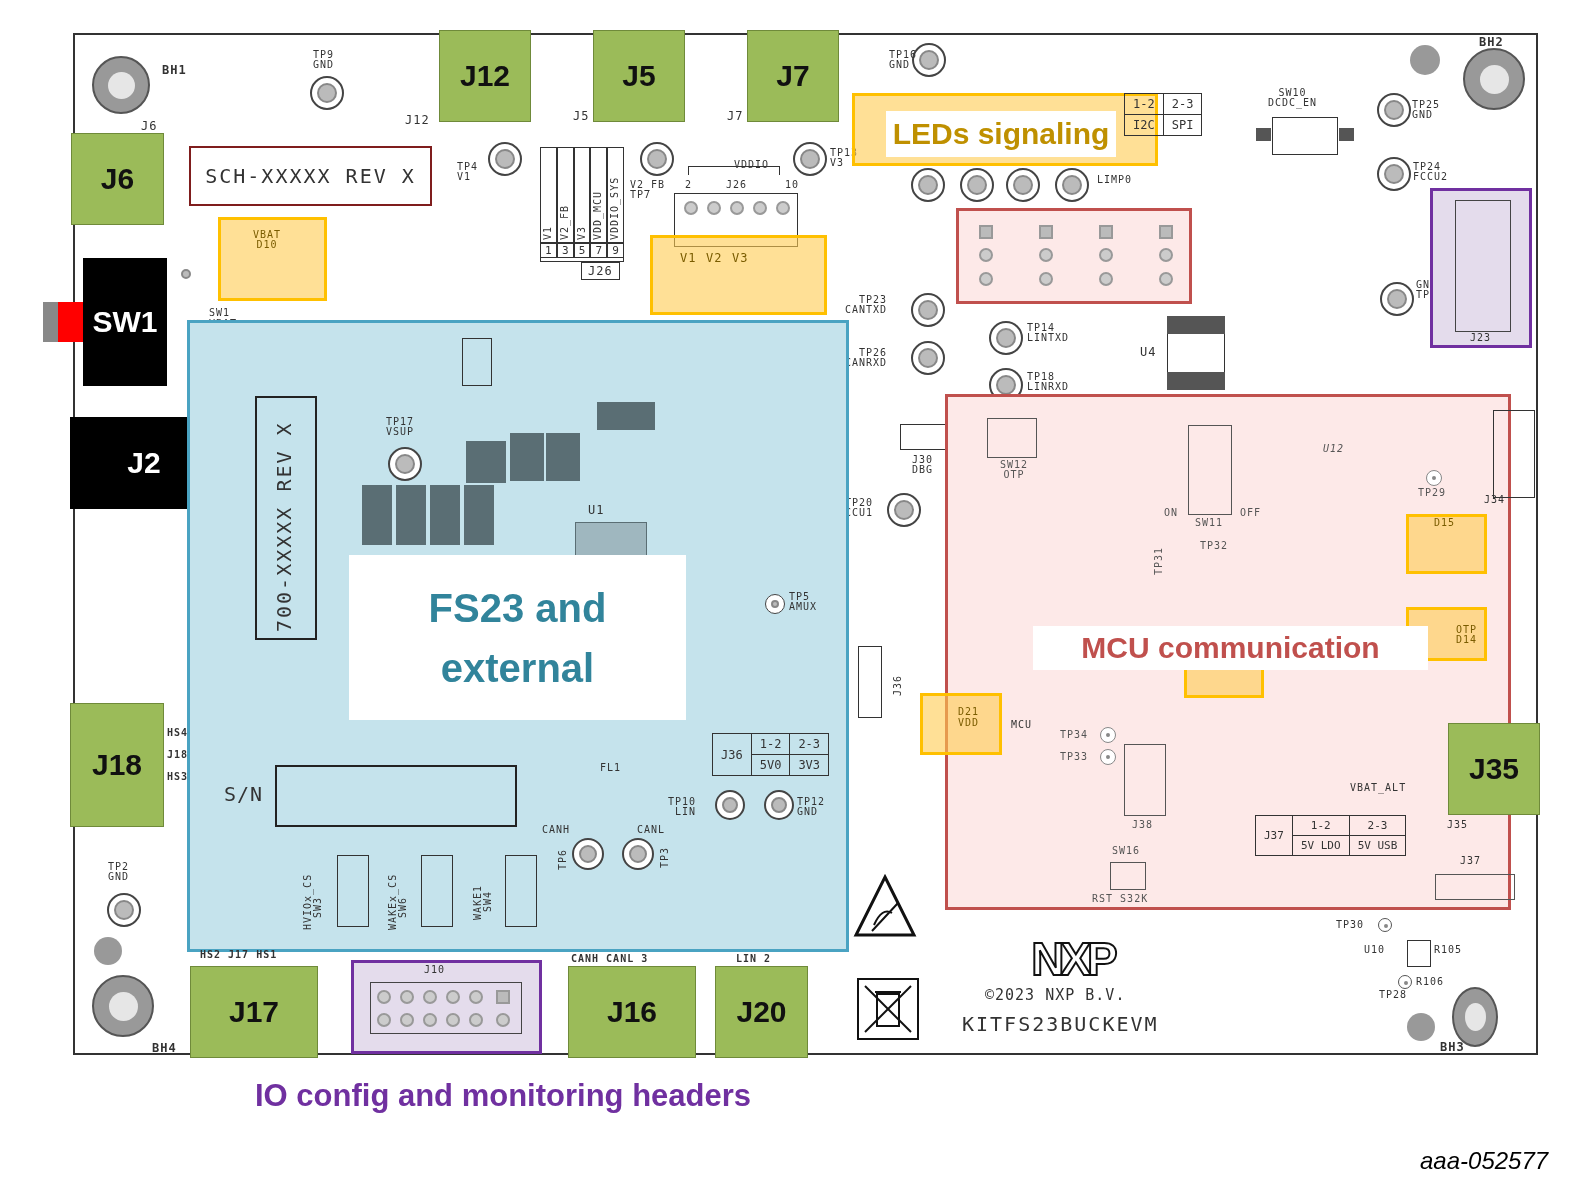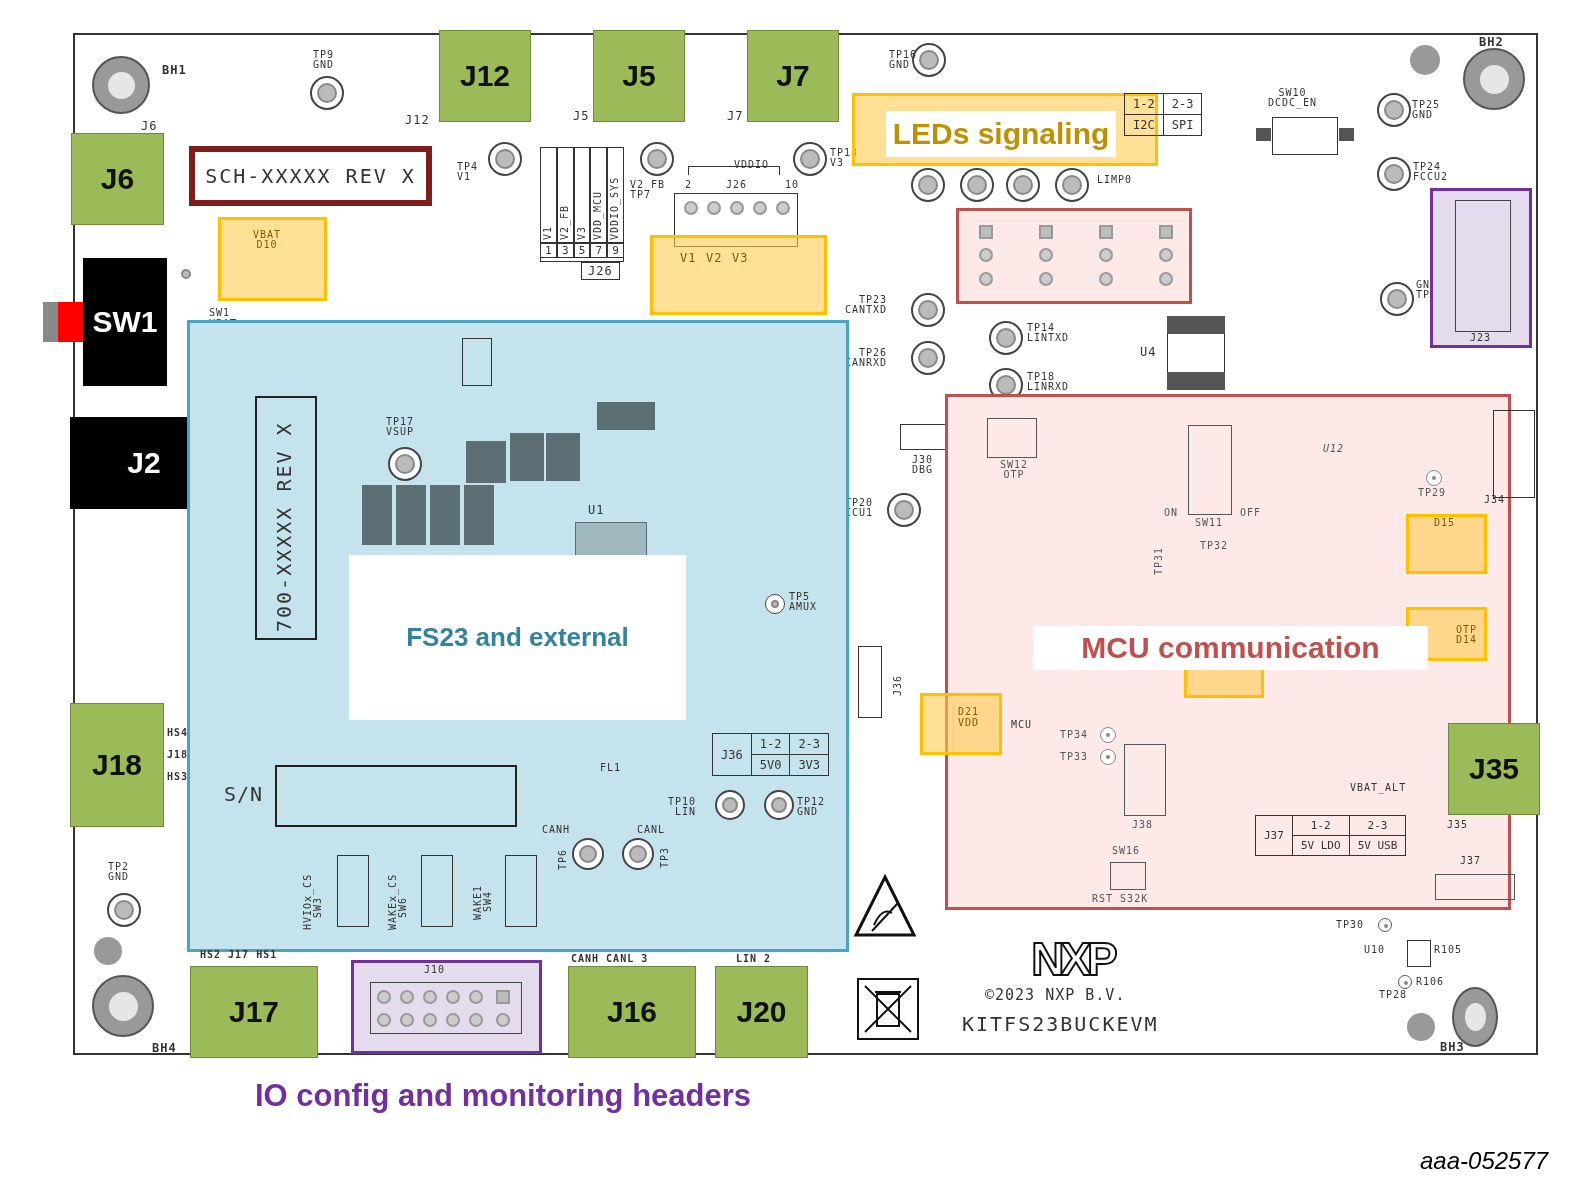--- a/index.html
+++ b/index.html
@@ -86,7 +86,7 @@
     <div>HS3</div>
   </div>
 
-<div class="abs" style="left:189px;top:146px;width:243px;height:60px;border:6px solid #7f1d1d;box-sizing:border-box;display:flex;align-items:center;justify-content:center;">
+<div class="abs" style="left:189px;top:146px;width:243px;height:60px;border:2px solid #7f1d1d;box-sizing:border-box;display:flex;align-items:center;justify-content:center;">
   <span class="silk" style="position:static;font-size:20px;letter-spacing:2px;">SCH-XXXXX REV X</span>
 </div>
 

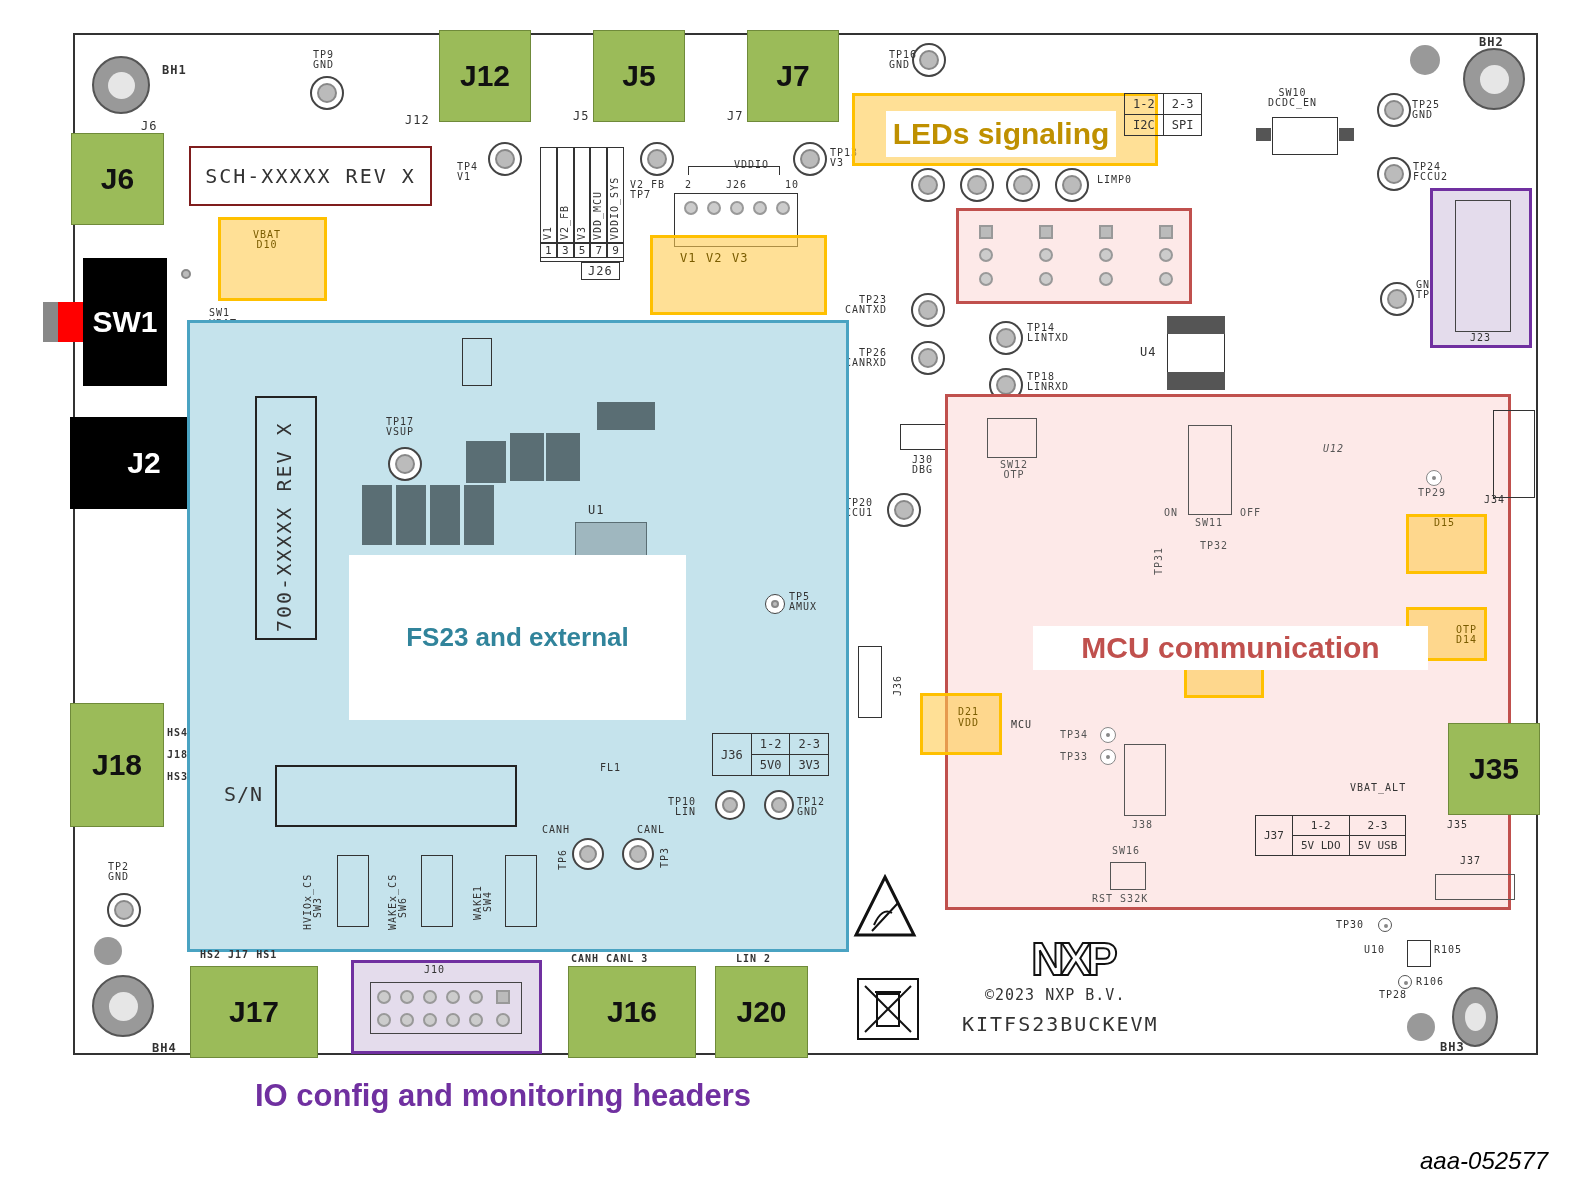--- a/index.html
+++ b/index.html
@@ -293,7 +293,7 @@
 <div class="silk" style="left:588px;top:504px;">U1</div>
 <div class="pad" style="left:575px;top:522px;width:70px;height:32px;background:#9fb7bf;border:1px solid #5a6e74;"></div>
 
-<div class="label-box" style="left:349px;top:555px;width:337px;height:165px;flex-direction:column;font-size:26px;color:#31849b;line-height:1.5;">
+<div class="label-box" style="left:349px;top:555px;width:337px;height:165px;flex-direction:column;font-size:40px;color:#31849b;line-height:1.5;">
   <span>FS23 and external</span>
 </div>
 

